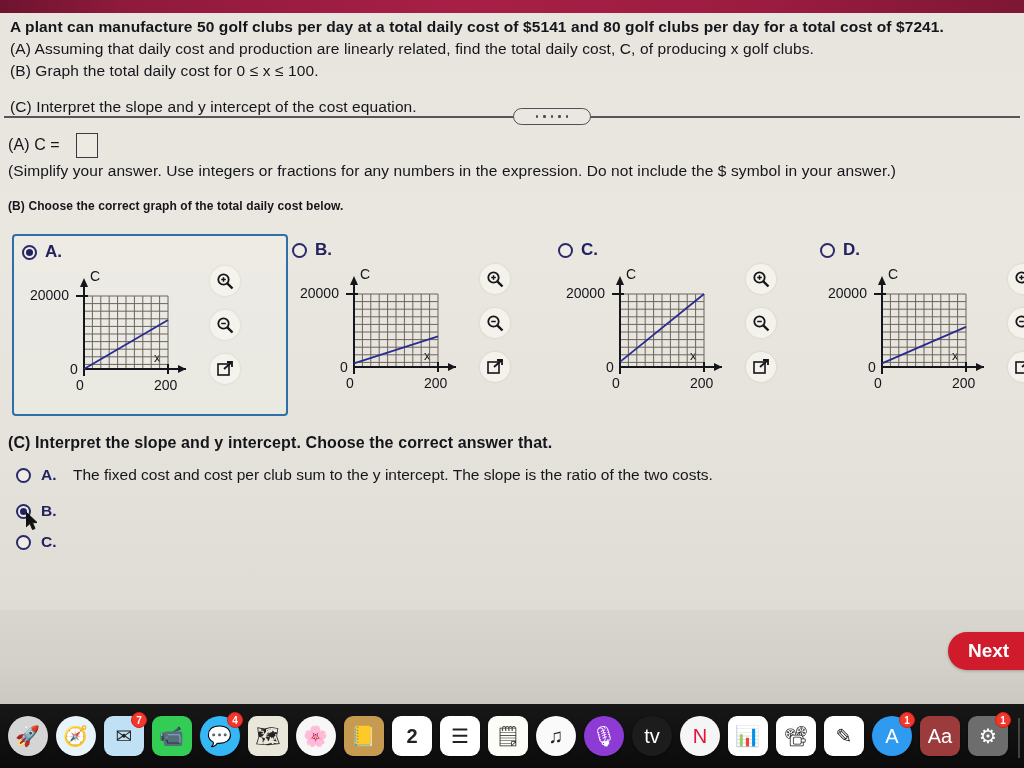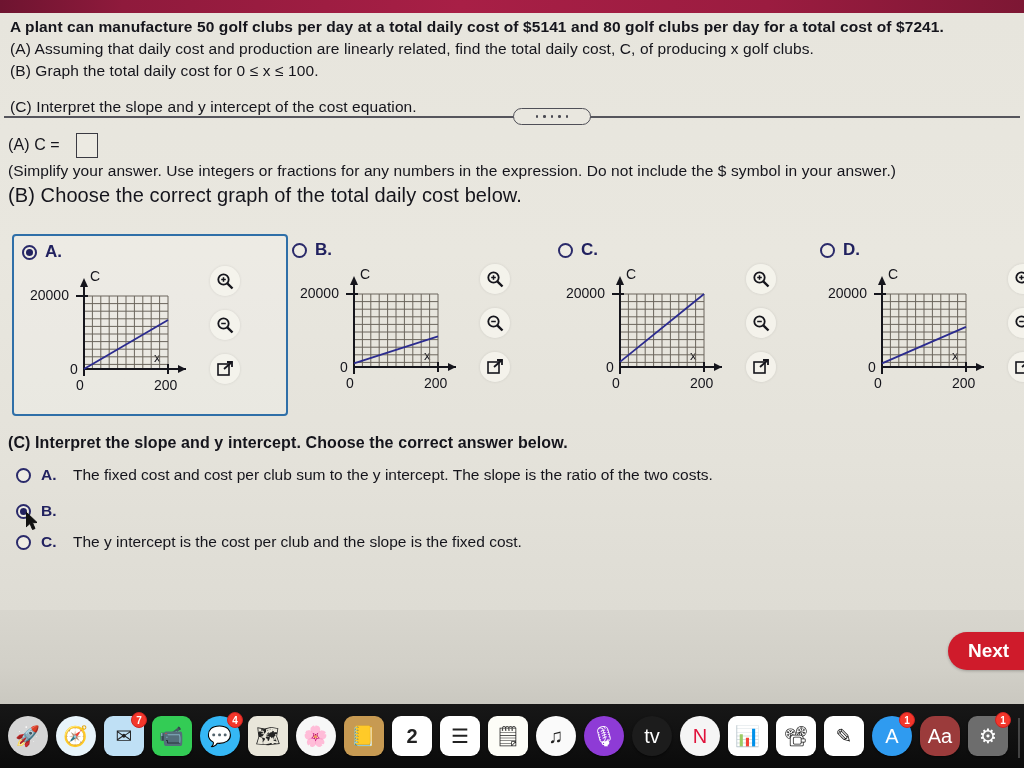--- a/index.html
+++ b/index.html
@@ -58,7 +58,7 @@
     border: 1.7px solid #3a3a42; background: #eceae2;
   }
   #partA-note { left: 8px; top: 162px; font-size: 15.5px; }
-  #partB-prompt { left: 8px; top: 184px; font-size: 20px; font-weight: normal; }
+  #partB-prompt { left: 8px; top: 199px; font-size: 12px; font-weight: bold; }
 
   
   .opt { position: absolute; top: 234px; width: 276px; height: 182px; }

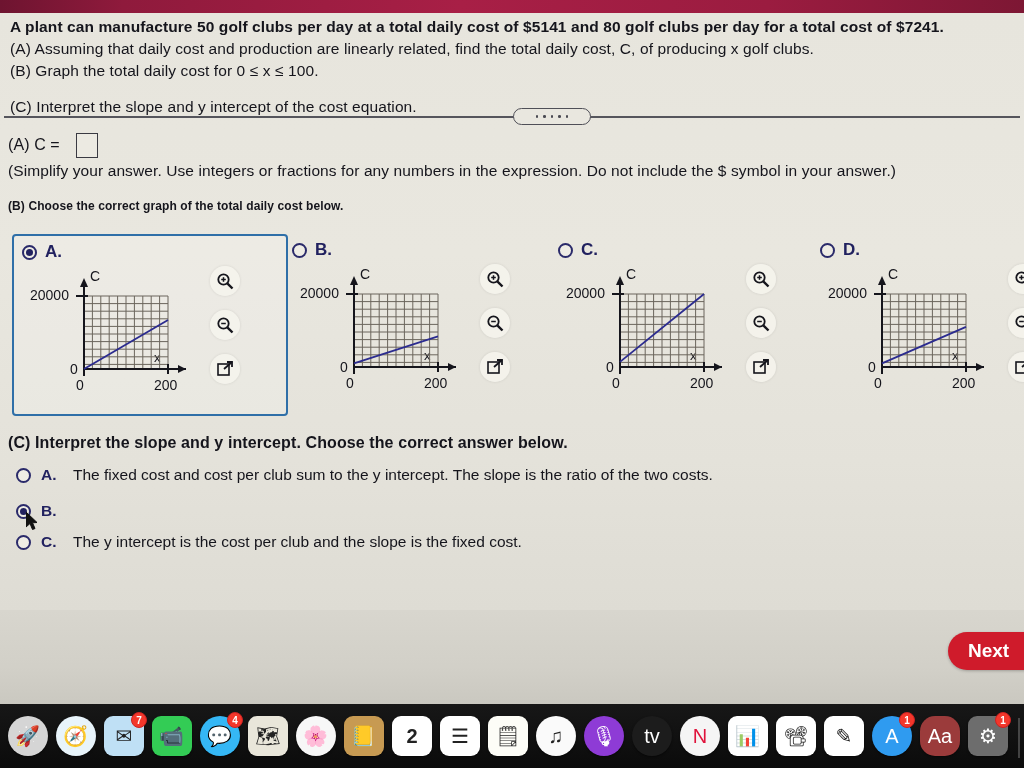--- a/index.html
+++ b/index.html
@@ -452,7 +452,7 @@
   </div>
 </div>
 
-<div class="ptext" id="partC-prompt">(C) Interpret the slope and y intercept. Choose the correct answer below.</div>
+<div class="ptext" id="partC-prompt">(C) Interpret the slope and y intercept. Choose the correct answer that.</div>
 
 <div class="crow" id="crow-0">
   <span class="radio"></span>

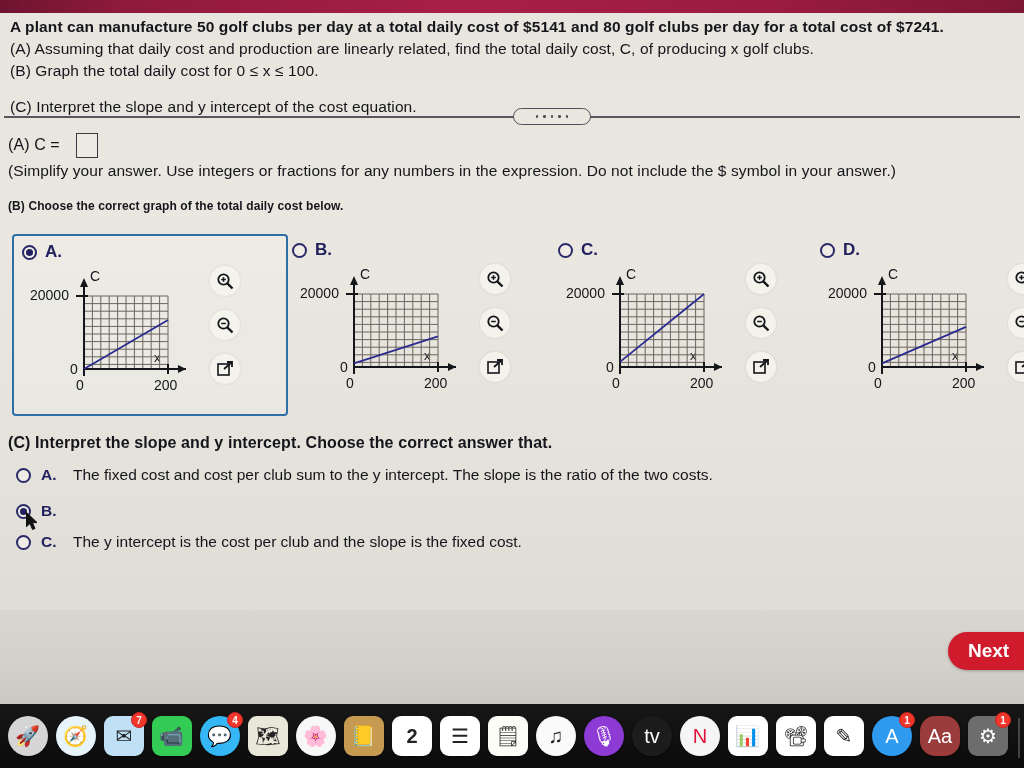--- a/index.html
+++ b/index.html
@@ -466,7 +466,6 @@
 <div class="crow" id="crow-2">
   <span class="radio"></span>
   <span class="cletter">C.</span>
-  <span class="ctext">The y intercept is the cost per club and the slope is the fixed cost.</span>
 </div>
 
 <div id="cursor">

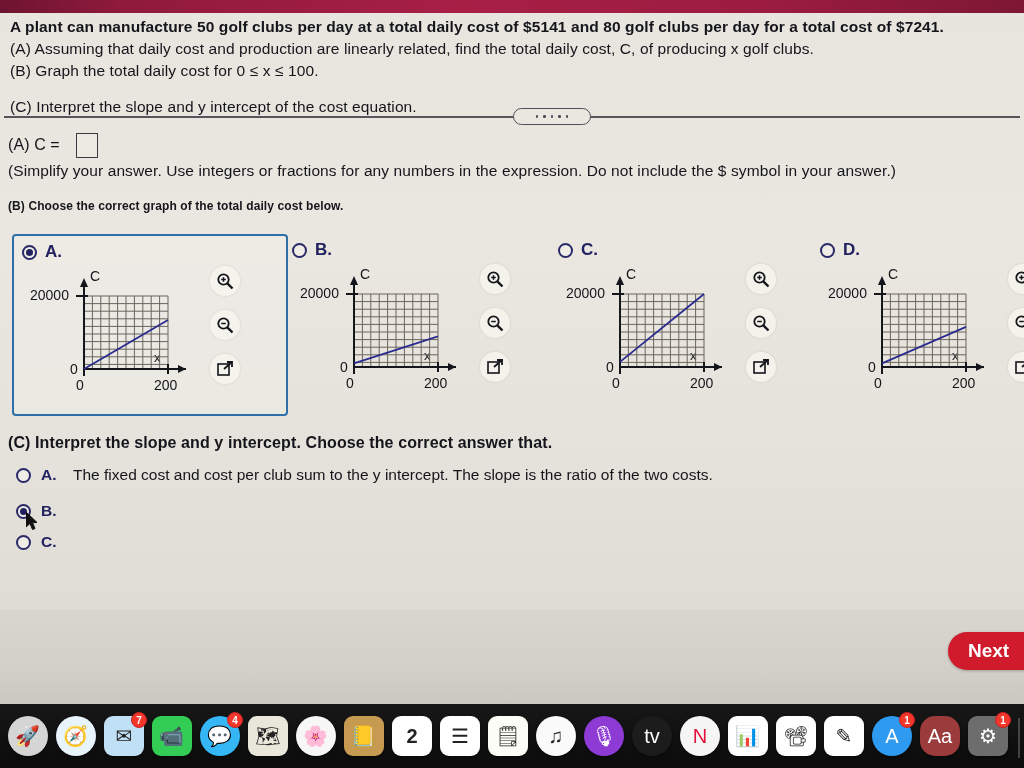--- a/index.html
+++ b/index.html
@@ -577,7 +577,7 @@
         <span class="badge">1</span>
       </div>
       <div class="dock-item">
-        <div class="dock-icon" style="background: rgb(155, 59, 59); border-radius: 15px;">
+        <div class="dock-icon" style="background: rgb(155, 59, 59);">
           <span class="glyph" style="color: rgb(255, 255, 255);">Aa</span>
         </div>
       </div>

